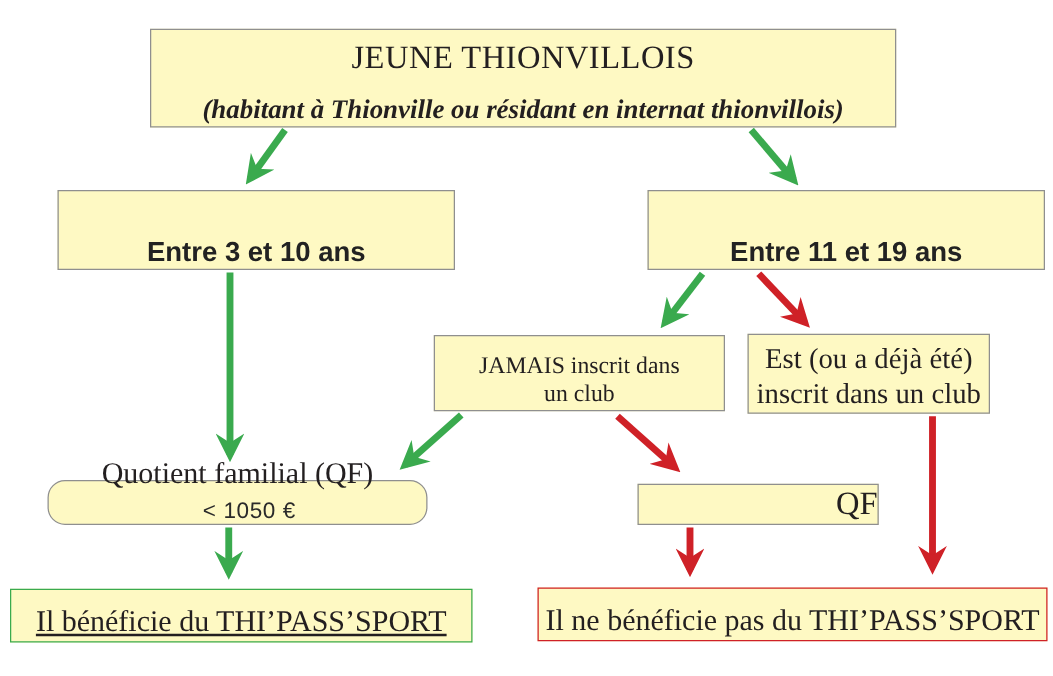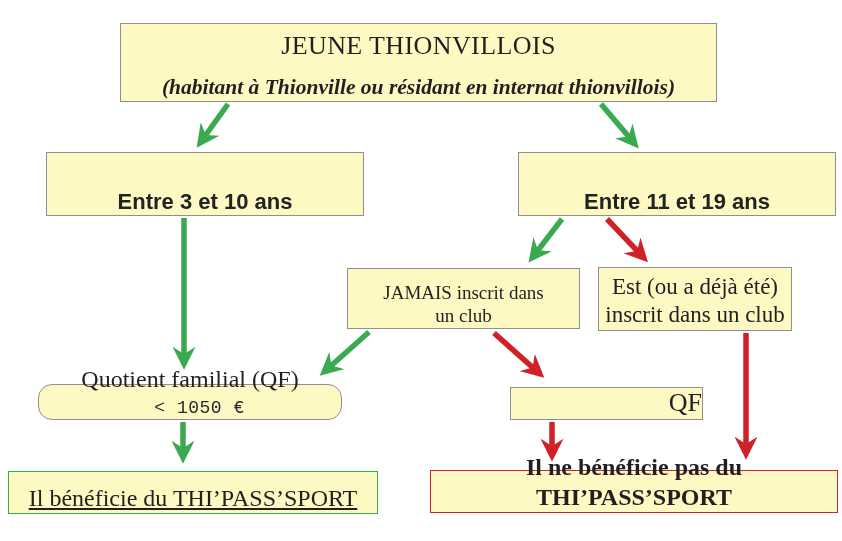--- a/index.html
+++ b/index.html
@@ -49,7 +49,7 @@
   .qf-serif { font-size:24px; }
   .qf-serif-big { font-size:26px; }
   .qf-cond {
-    font-family:Liberation Mono, monospace;
+    font-family:Liberation Sans, sans-serif;
     font-size:18px; color:#2a2a2a; margin-left:19px; letter-spacing:0.5px;
     padding-top:3px;
   }

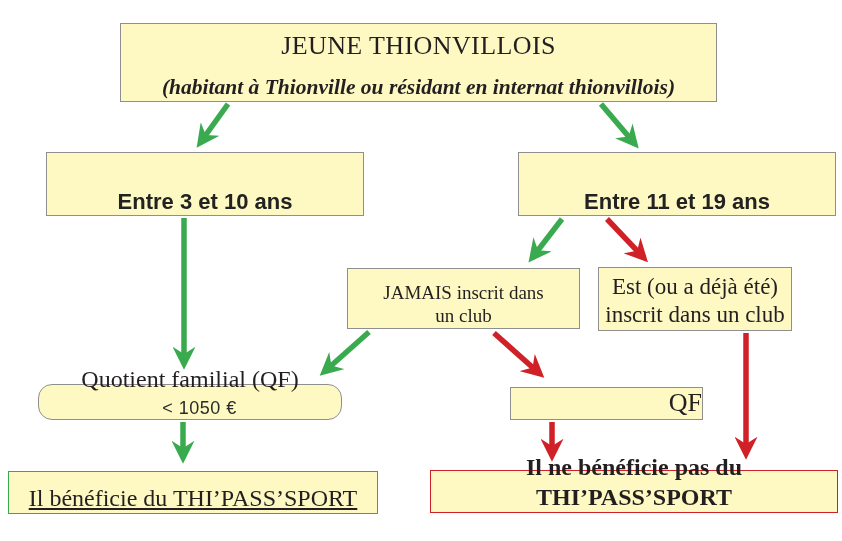--- a/index.html
+++ b/index.html
@@ -37,7 +37,7 @@
   .node-eligible   { left:8px;   top:471px; width:370px; height:43px;
                      border:1.8px solid var(--green,#3aaa4e); font-size:24px;text-decoration:underline; }
   .node-not-eligible { left:430px; top:470px; width:408px; height:43px;
-                     border:1.8px solid var(--red,#cf2127); font-size:24px;font-weight:bold; }
+                     border:1.8px solid var(--red,#cf2127); font-size:24px; }
 
   .root-title { font-size:26px; letter-spacing:0.4px; }
   .root-subtitle { font-size:21.5px; font-style:italic; font-weight:600; margin-top:12px; }

